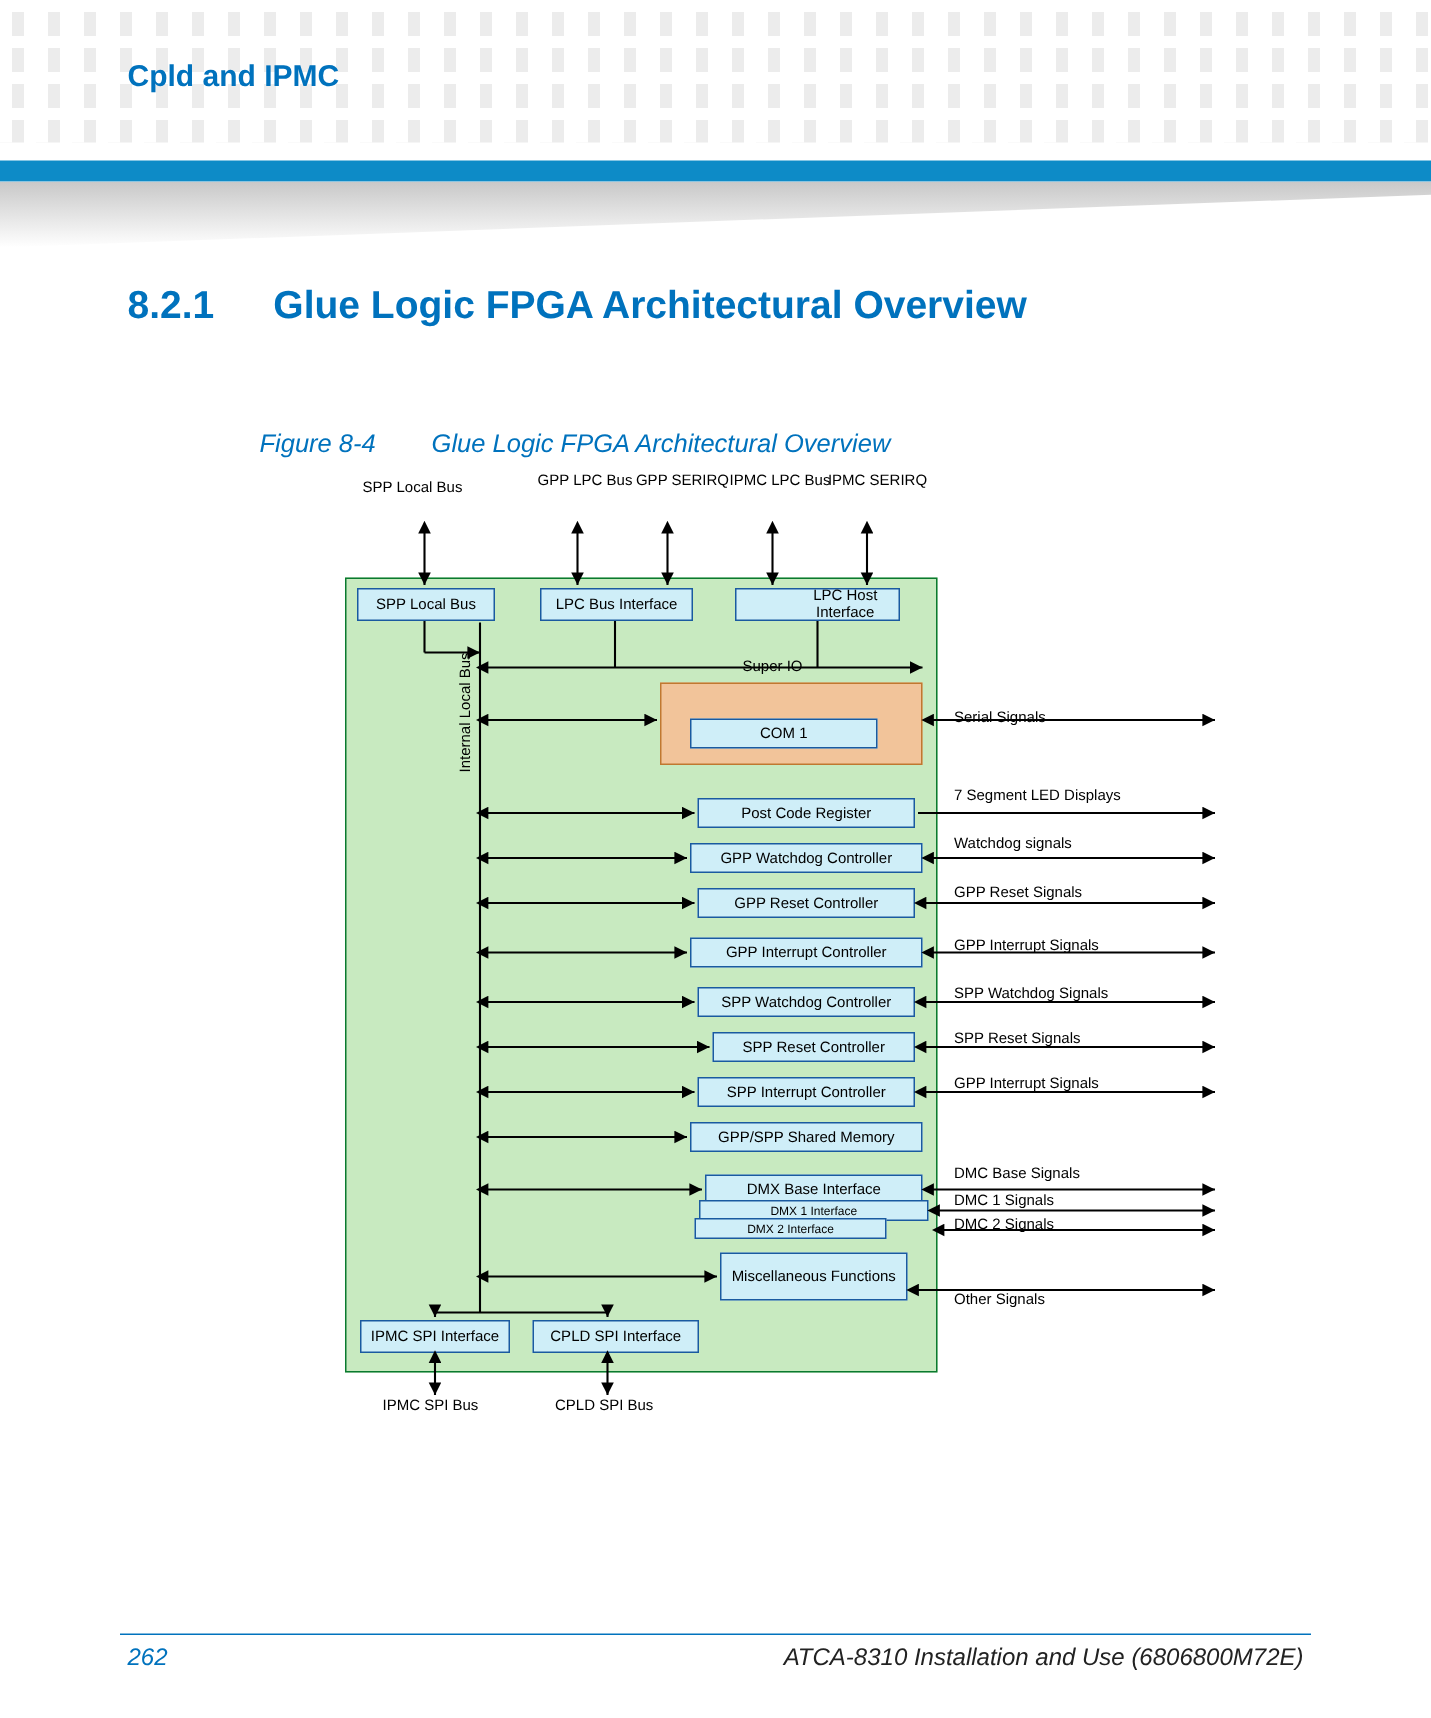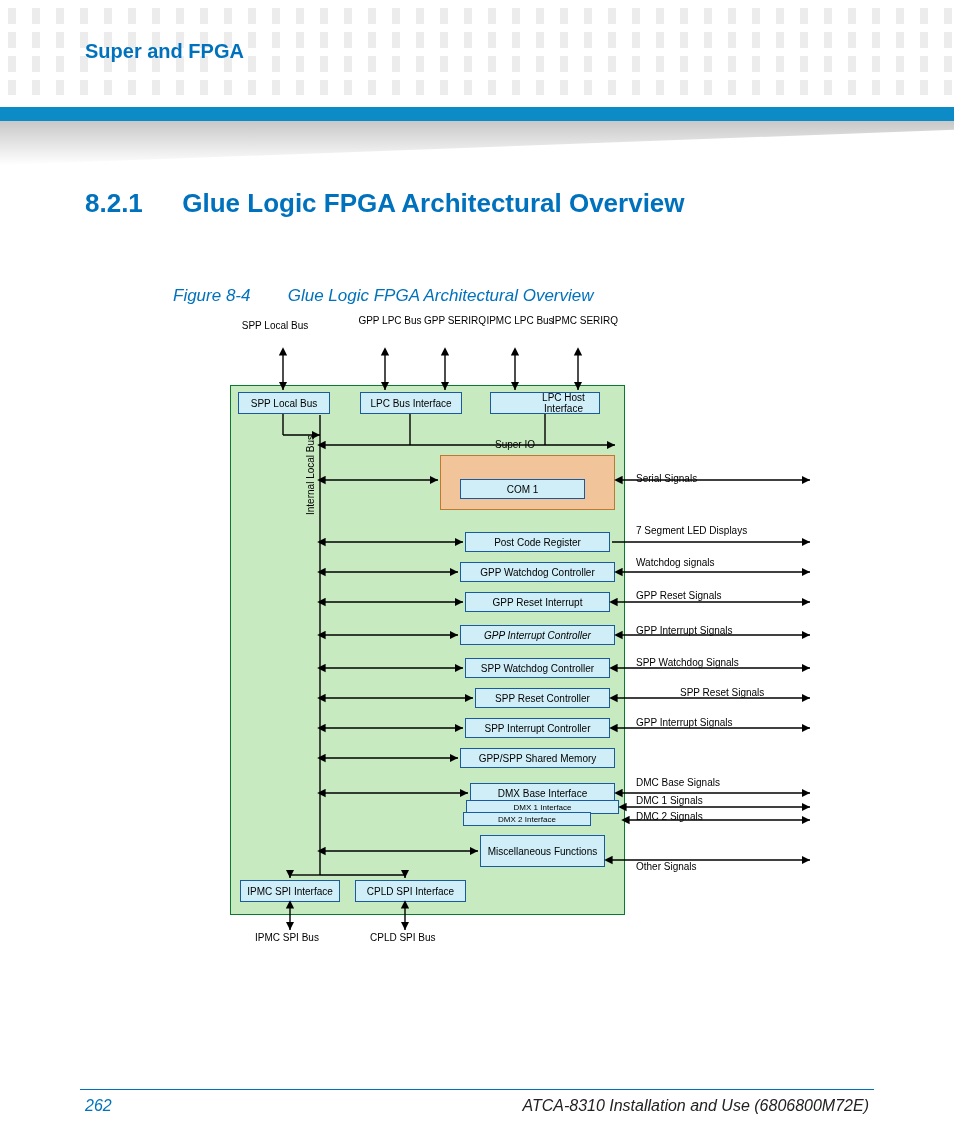--- a/index.html
+++ b/index.html
@@ -145,7 +145,7 @@
 <body>
 
 <div class="bg-squares"></div>
-<div class="section-title">Super and FPGA</div>
+<div class="section-title">Cpld and IPMC</div>
 <div class="blue-bar"></div>
 <div class="grey-wedge"></div>
 

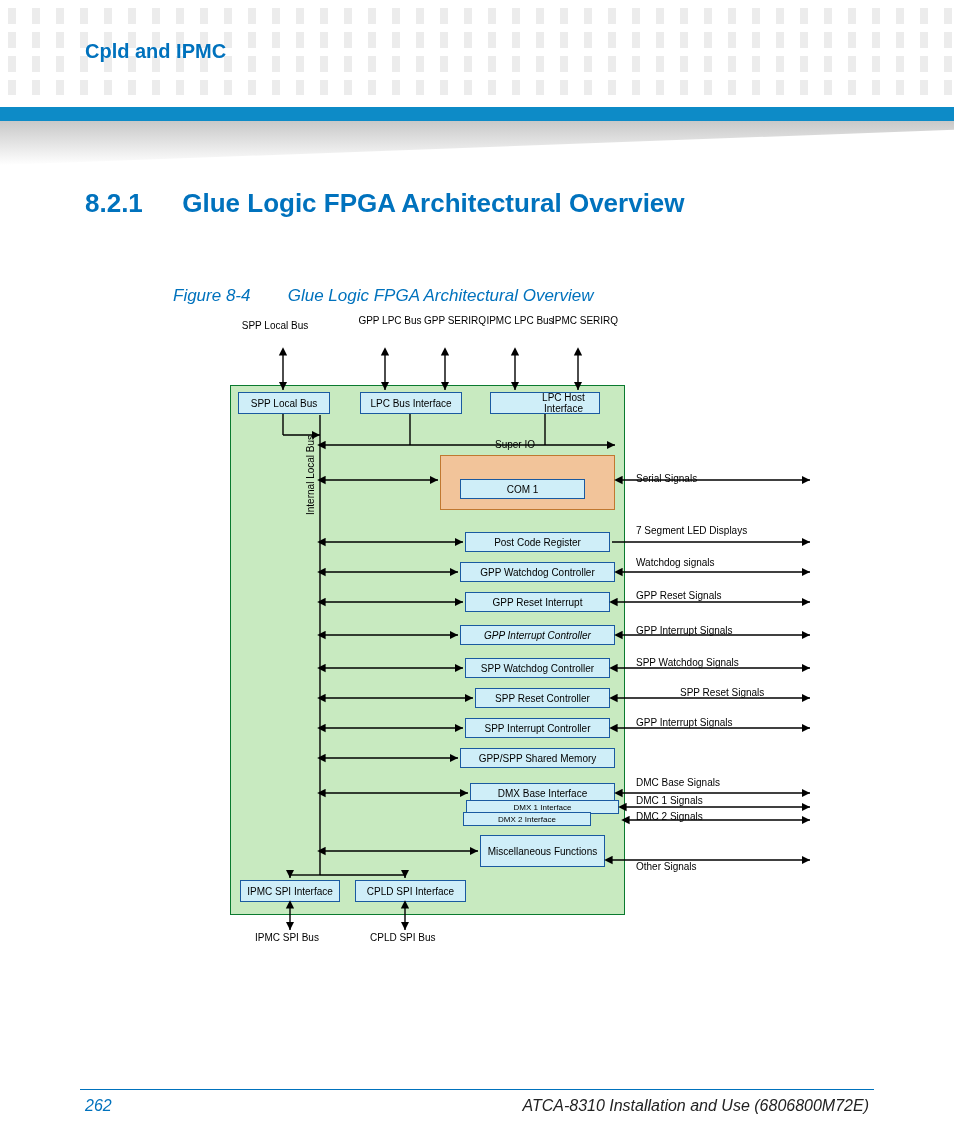--- a/index.html
+++ b/index.html
@@ -183,7 +183,7 @@
 
   <div class="bluebox" style="top:217px; left:295px; width:145px; height:20px;">Post Code Register</div>
   <div class="bluebox" style="top:247px; left:290px; width:155px; height:20px;">GPP Watchdog Controller</div>
-  <div class="bluebox" style="top:277px; left:295px; width:145px; height:20px;">GPP Reset Interrupt</div>
+  <div class="bluebox" style="top:277px; left:295px; width:145px; height:20px;">GPP Reset Controller</div>
   <div class="bluebox" style="top:310px; left:290px; width:155px; height:20px;font-style:italic;">GPP Interrupt Controller</div>
   <div class="bluebox" style="top:343px; left:295px; width:145px; height:20px;">SPP Watchdog Controller</div>
   <div class="bluebox" style="top:373px; left:305px; width:135px; height:20px;">SPP Reset Controller</div>

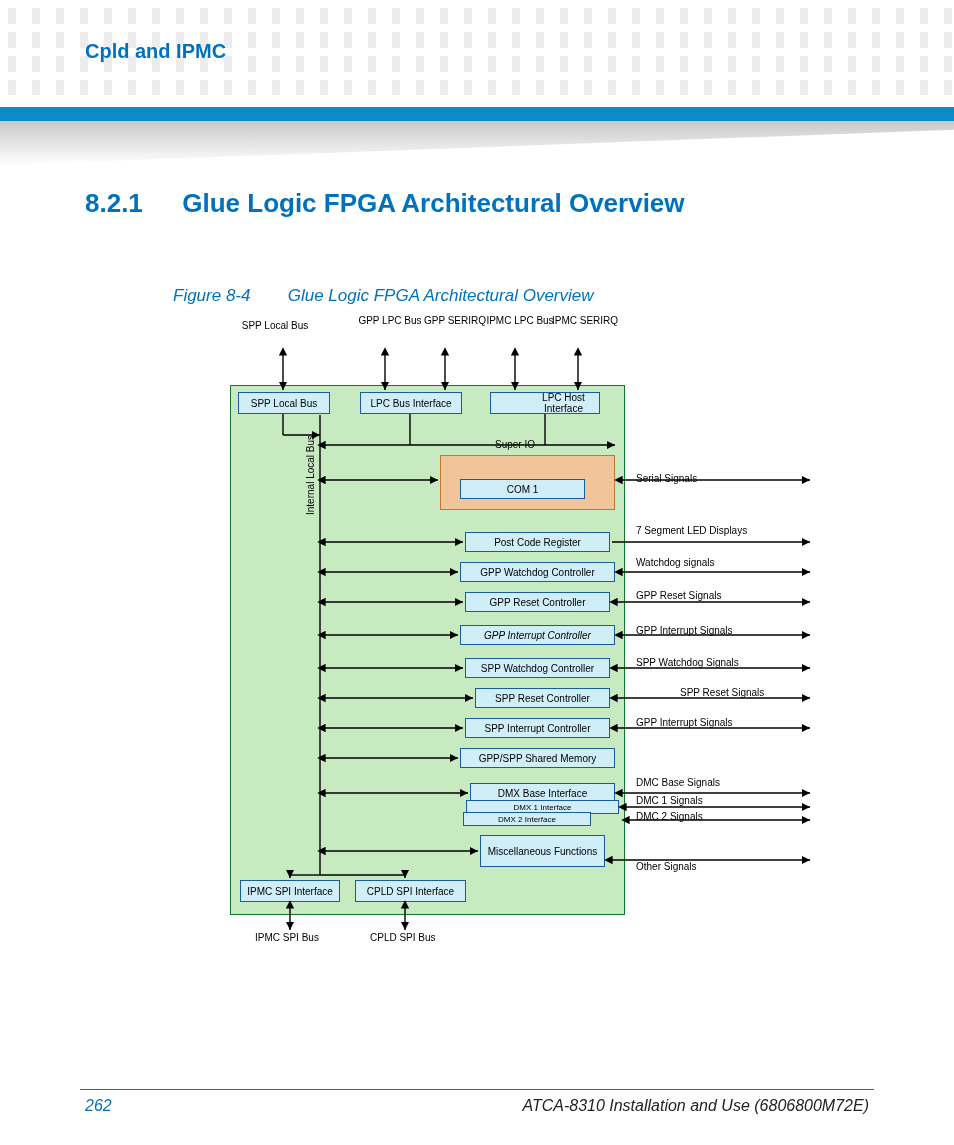--- a/index.html
+++ b/index.html
@@ -184,7 +184,7 @@
   <div class="bluebox" style="top:217px; left:295px; width:145px; height:20px;">Post Code Register</div>
   <div class="bluebox" style="top:247px; left:290px; width:155px; height:20px;">GPP Watchdog Controller</div>
   <div class="bluebox" style="top:277px; left:295px; width:145px; height:20px;">GPP Reset Controller</div>
-  <div class="bluebox" style="top:310px; left:290px; width:155px; height:20px;font-style:italic;">GPP Interrupt Controller</div>
+  <div class="bluebox" style="top:310px; left:290px; width:155px; height:20px;">GPP Interrupt Controller</div>
   <div class="bluebox" style="top:343px; left:295px; width:145px; height:20px;">SPP Watchdog Controller</div>
   <div class="bluebox" style="top:373px; left:305px; width:135px; height:20px;">SPP Reset Controller</div>
   <div class="bluebox" style="top:403px; left:295px; width:145px; height:20px;">SPP Interrupt Controller</div>

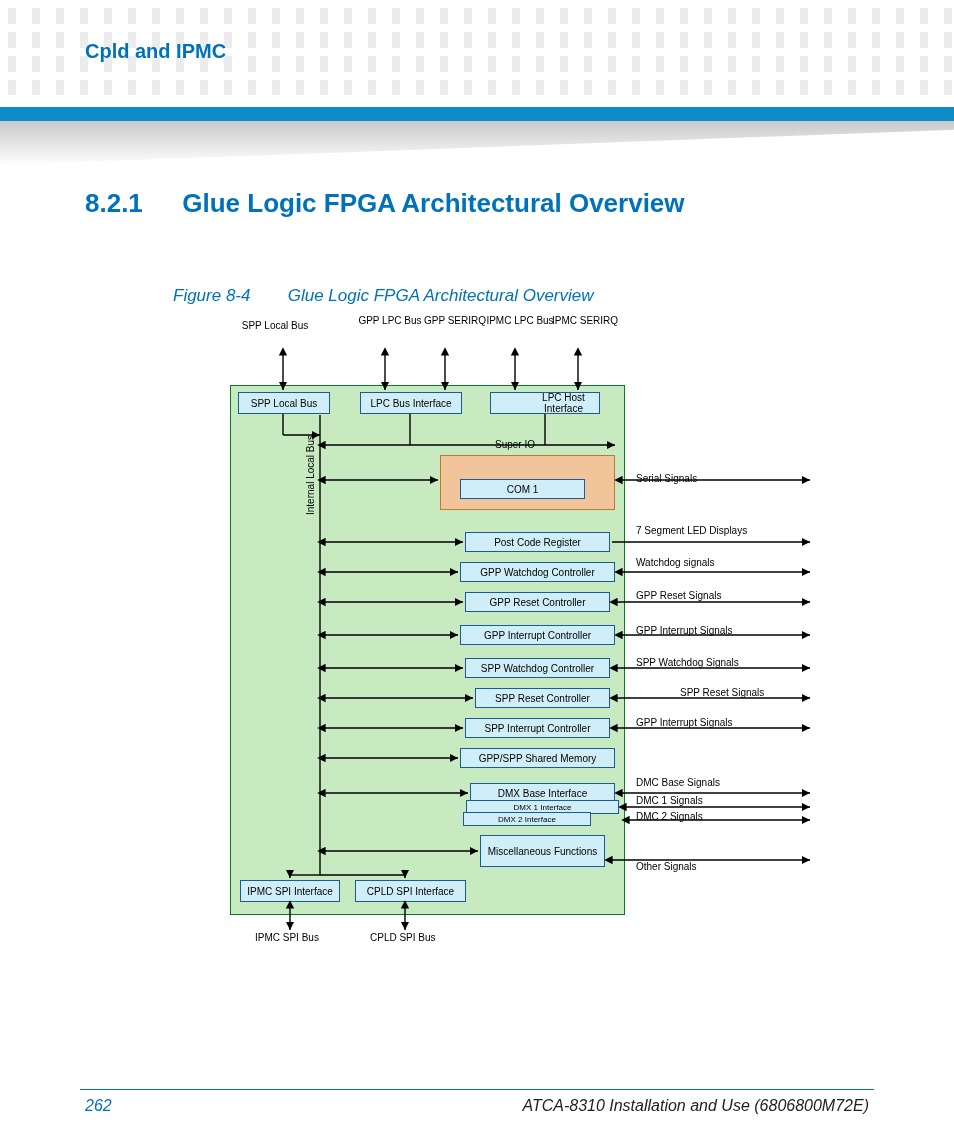--- a/index.html
+++ b/index.html
@@ -206,7 +206,7 @@
   <div class="ext-right" style="top:275px; left:466px;">GPP Reset Signals</div>
   <div class="ext-right" style="top:310px; left:466px;">GPP Interrupt Signals</div>
   <div class="ext-right" style="top:342px; left:466px;">SPP Watchdog Signals</div>
-  <div class="ext-right" style="top:372px; left:466px;margin-left:44px;">SPP Reset Signals</div>
+  <div class="ext-right" style="top:372px; left:466px;">SPP Reset Signals</div>
   <div class="ext-right" style="top:402px; left:466px;">GPP Interrupt Signals</div>
   <div class="ext-right" style="top:462px; left:466px;">DMC Base Signals</div>
   <div class="ext-right" style="top:480px; left:466px;">DMC 1 Signals</div>

